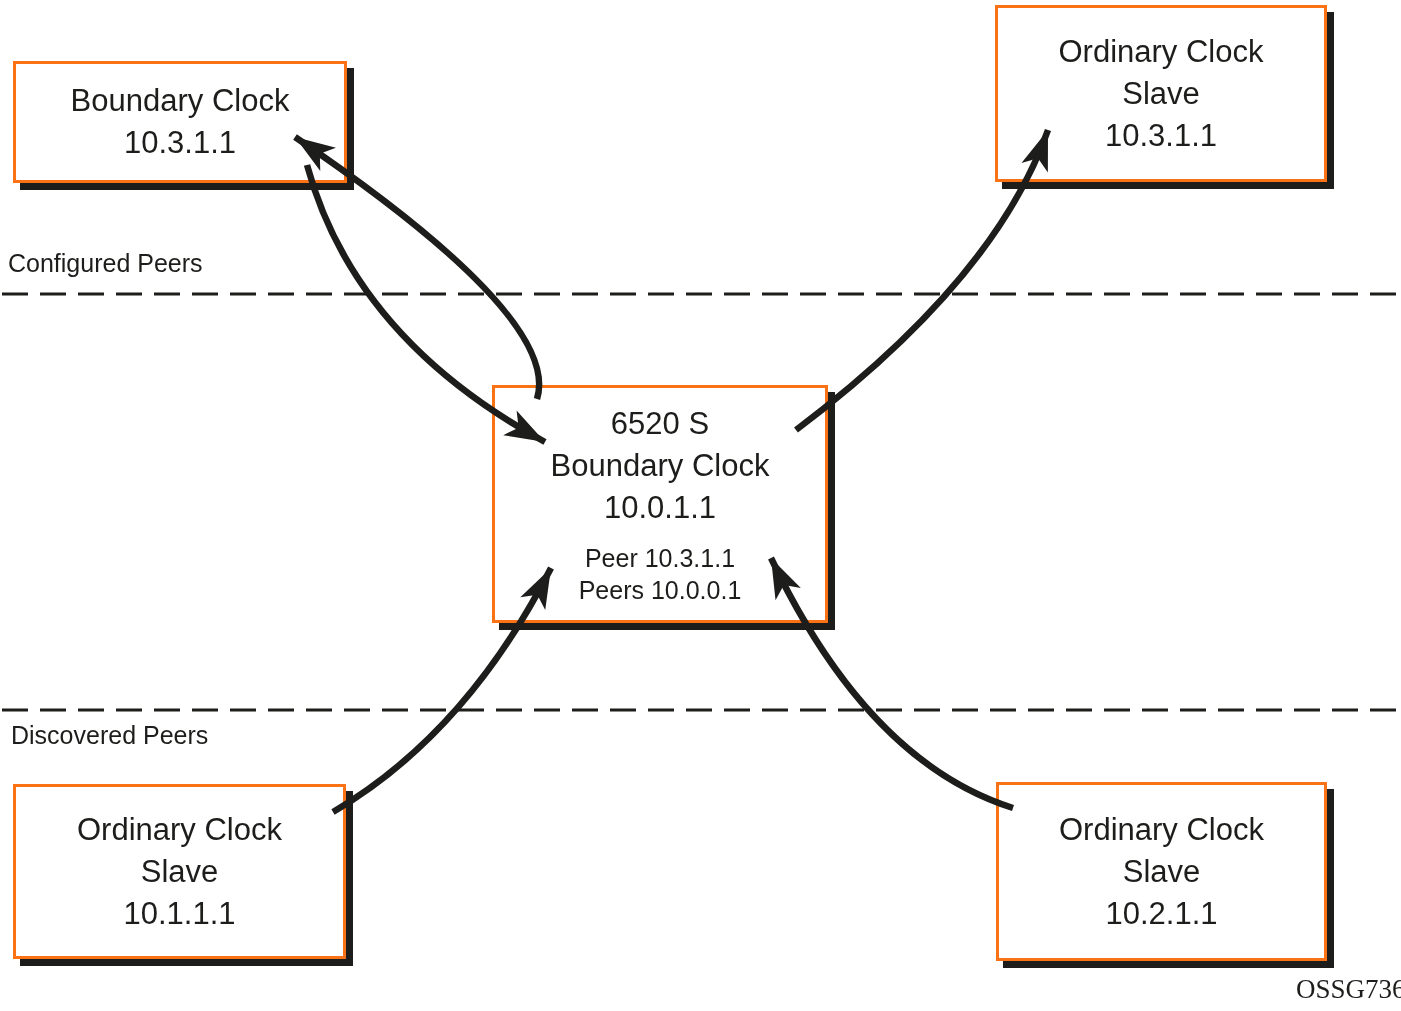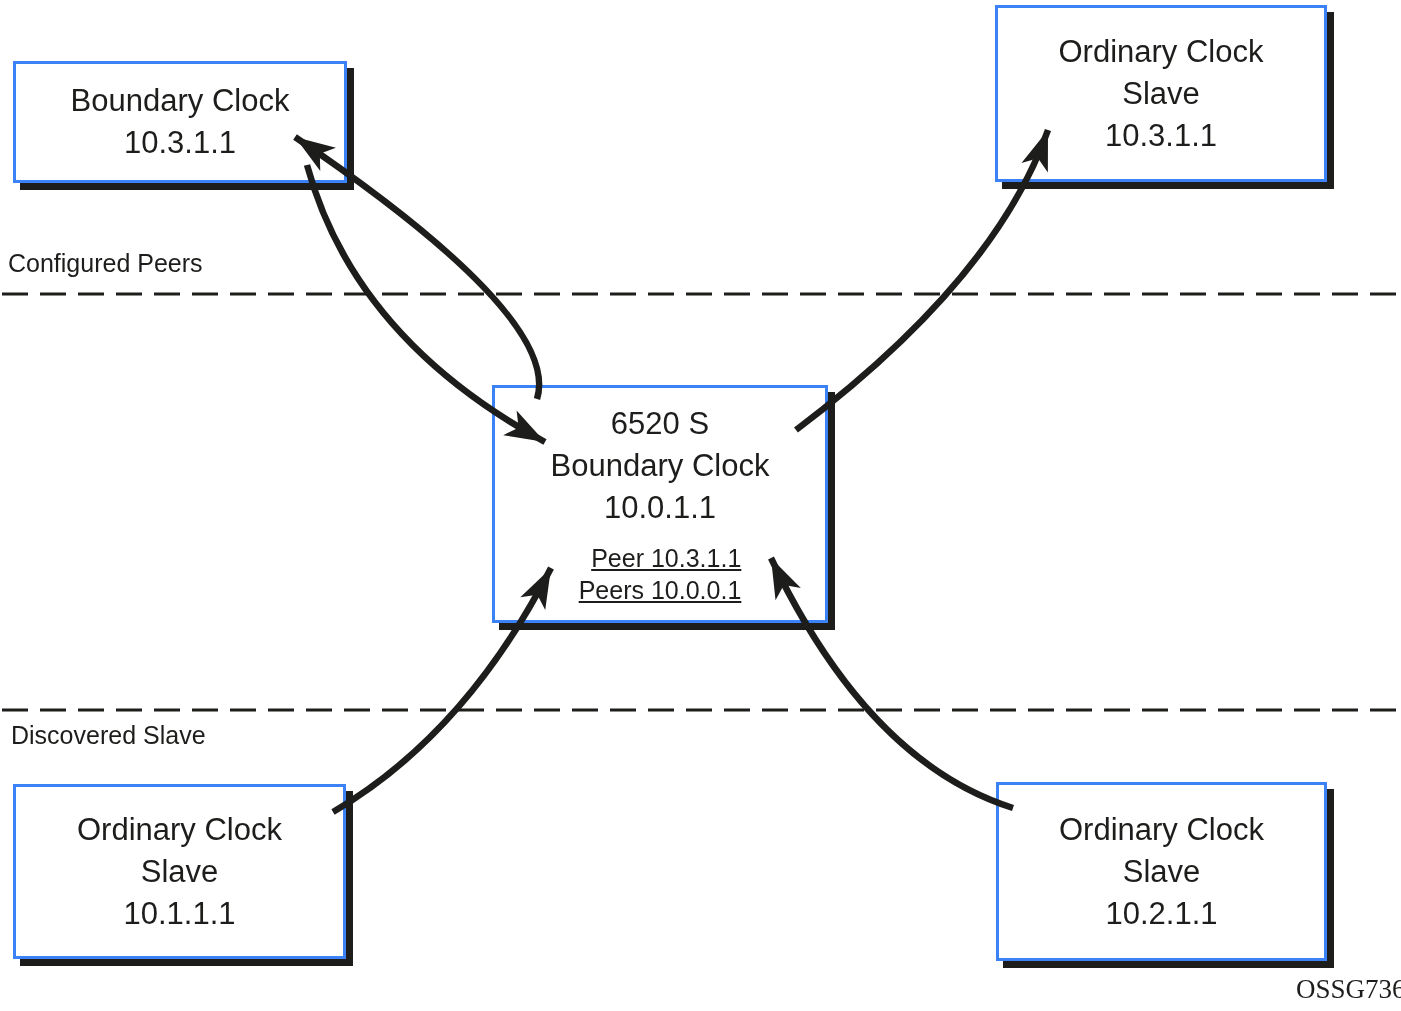--- a/index.html
+++ b/index.html
@@ -9,9 +9,9 @@
   }
   .node{
     position:absolute;box-sizing:border-box;background:#ffffff;
-    border:3px solid #3b82f6;box-shadow:7px 7px 0 #1d1d1b;
+    border:3px solid #f97316;box-shadow:7px 7px 0 #1d1d1b;
     display:flex;flex-direction:column;align-items:center;justify-content:center;
-    text-align:right;
+    text-align:center;
   }
   .node .ln{font-size:31px;line-height:42px;white-space:nowrap;}
   .peers{margin-top:13px;text-decoration:underline;}

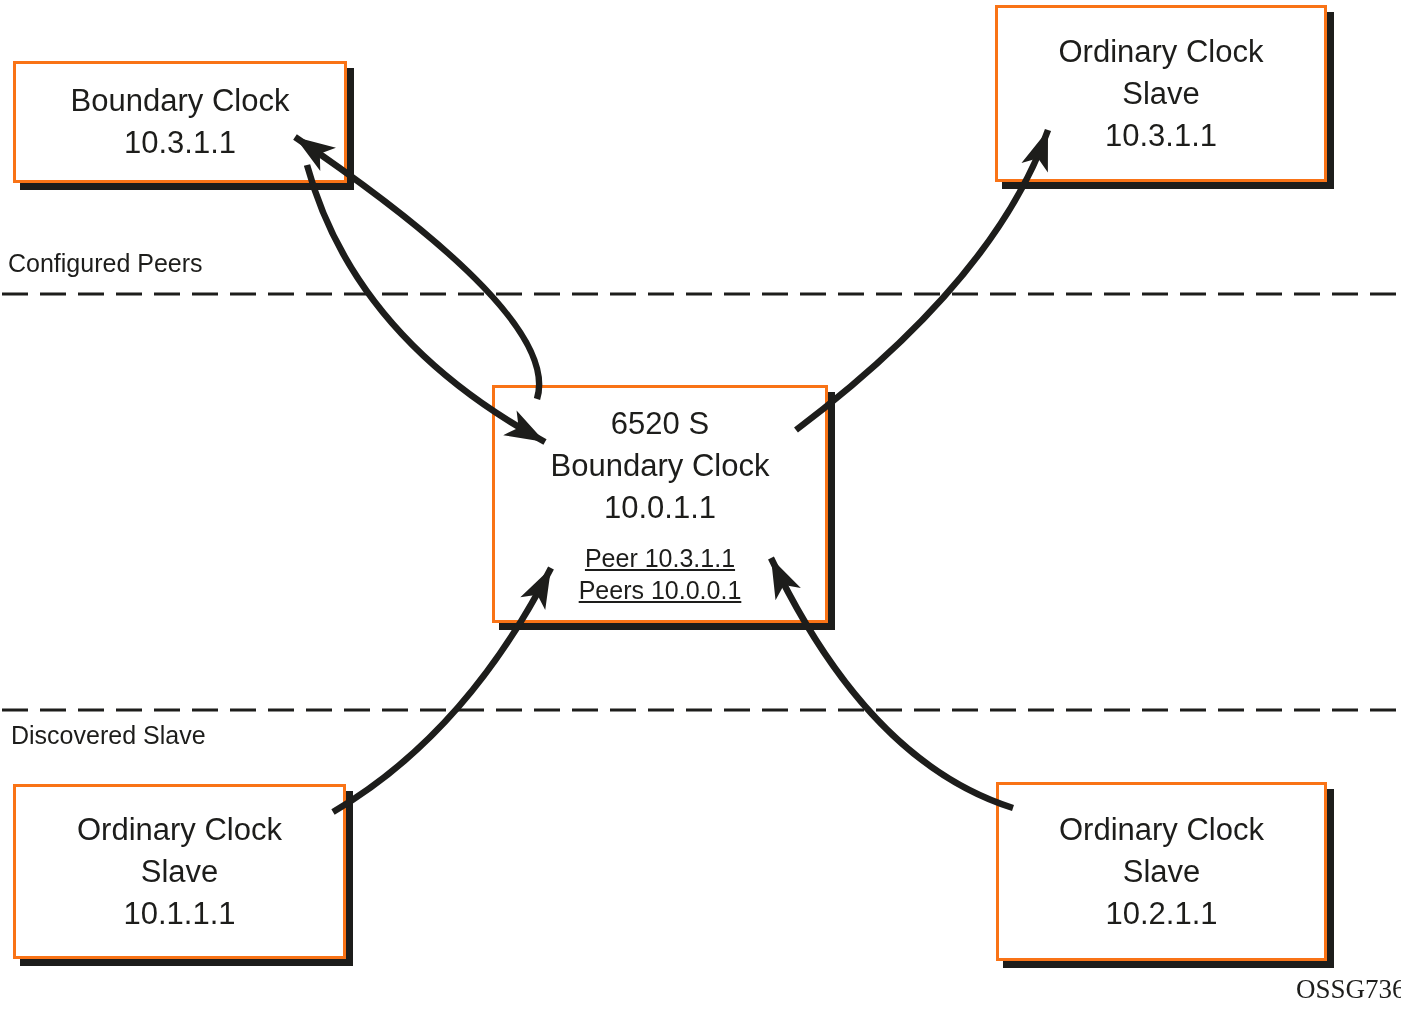--- a/index.html
+++ b/index.html
@@ -14,7 +14,7 @@
     text-align:center;
   }
   .node .ln{font-size:31px;line-height:42px;white-space:nowrap;}
-  .peers{margin-top:13px;text-decoration:underline;}
+  .peers{margin-top:13px;}
   .peers .pl{font-size:25px;line-height:32px;white-space:nowrap;}
   .seclabel{position:absolute;font-size:25px;line-height:28px;white-space:nowrap;}
   .figcode{

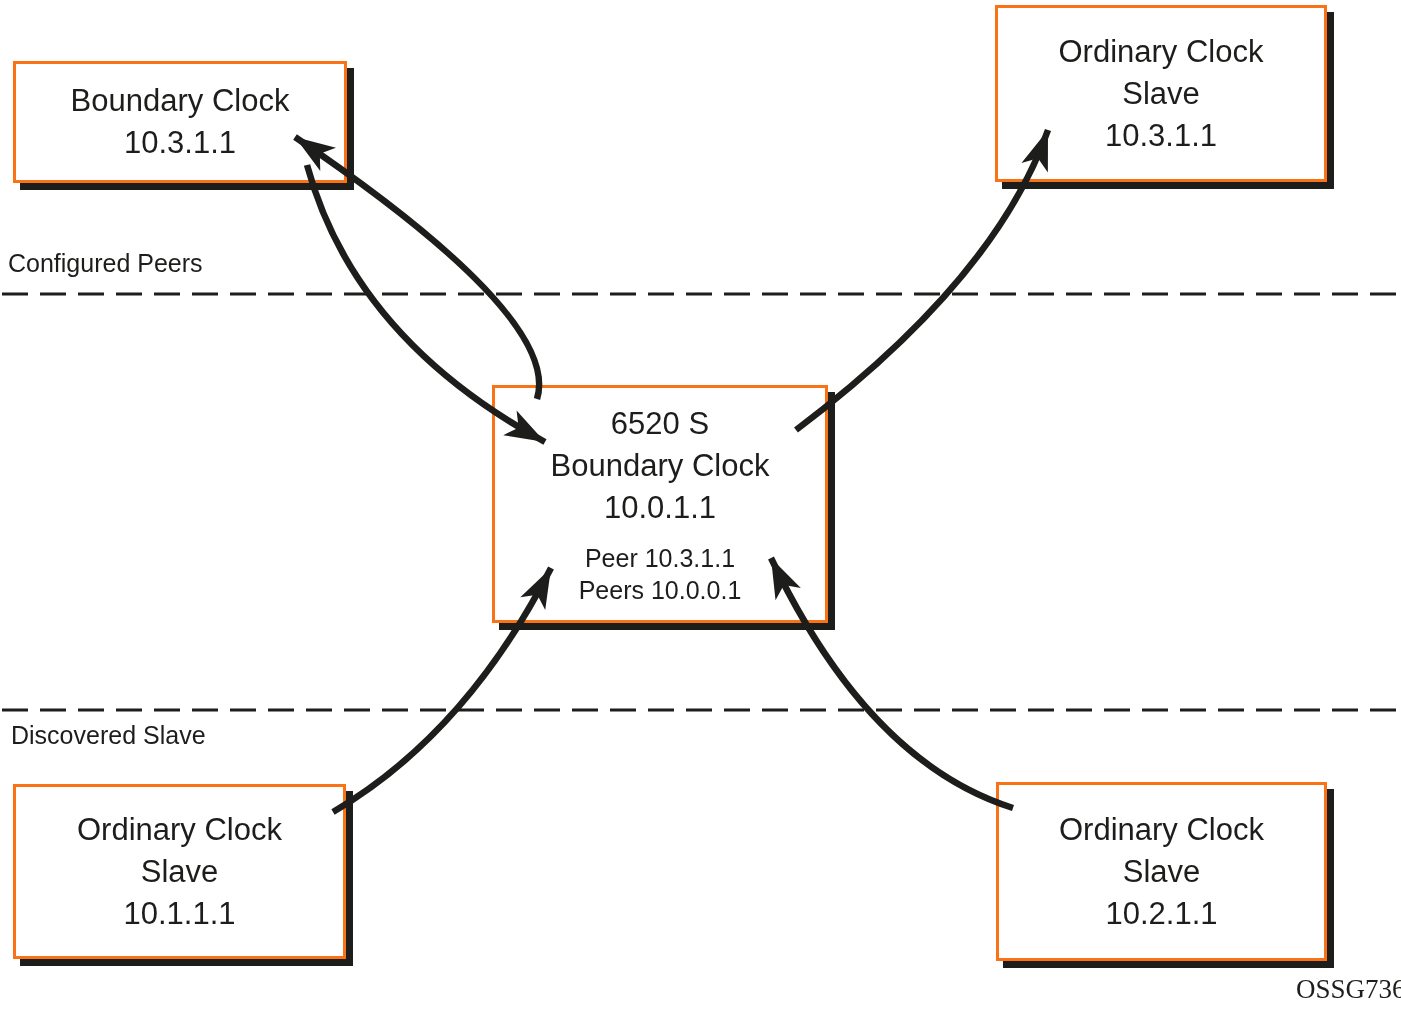--- a/index.html
+++ b/index.html
@@ -31,7 +31,7 @@
 <div class="stage">
 
   <div class="seclabel" style="left:8px;top:249px;">Configured Peers</div>
-  <div class="seclabel" style="left:11px;top:721px;">Discovered Slave</div>
+  <div class="seclabel" style="left:11px;top:721px;">Discovered Peers</div>
 
   <div class="node" style="left:13px;top:61px;width:334px;height:122px;">
     <div class="ln">Boundary Clock</div>

